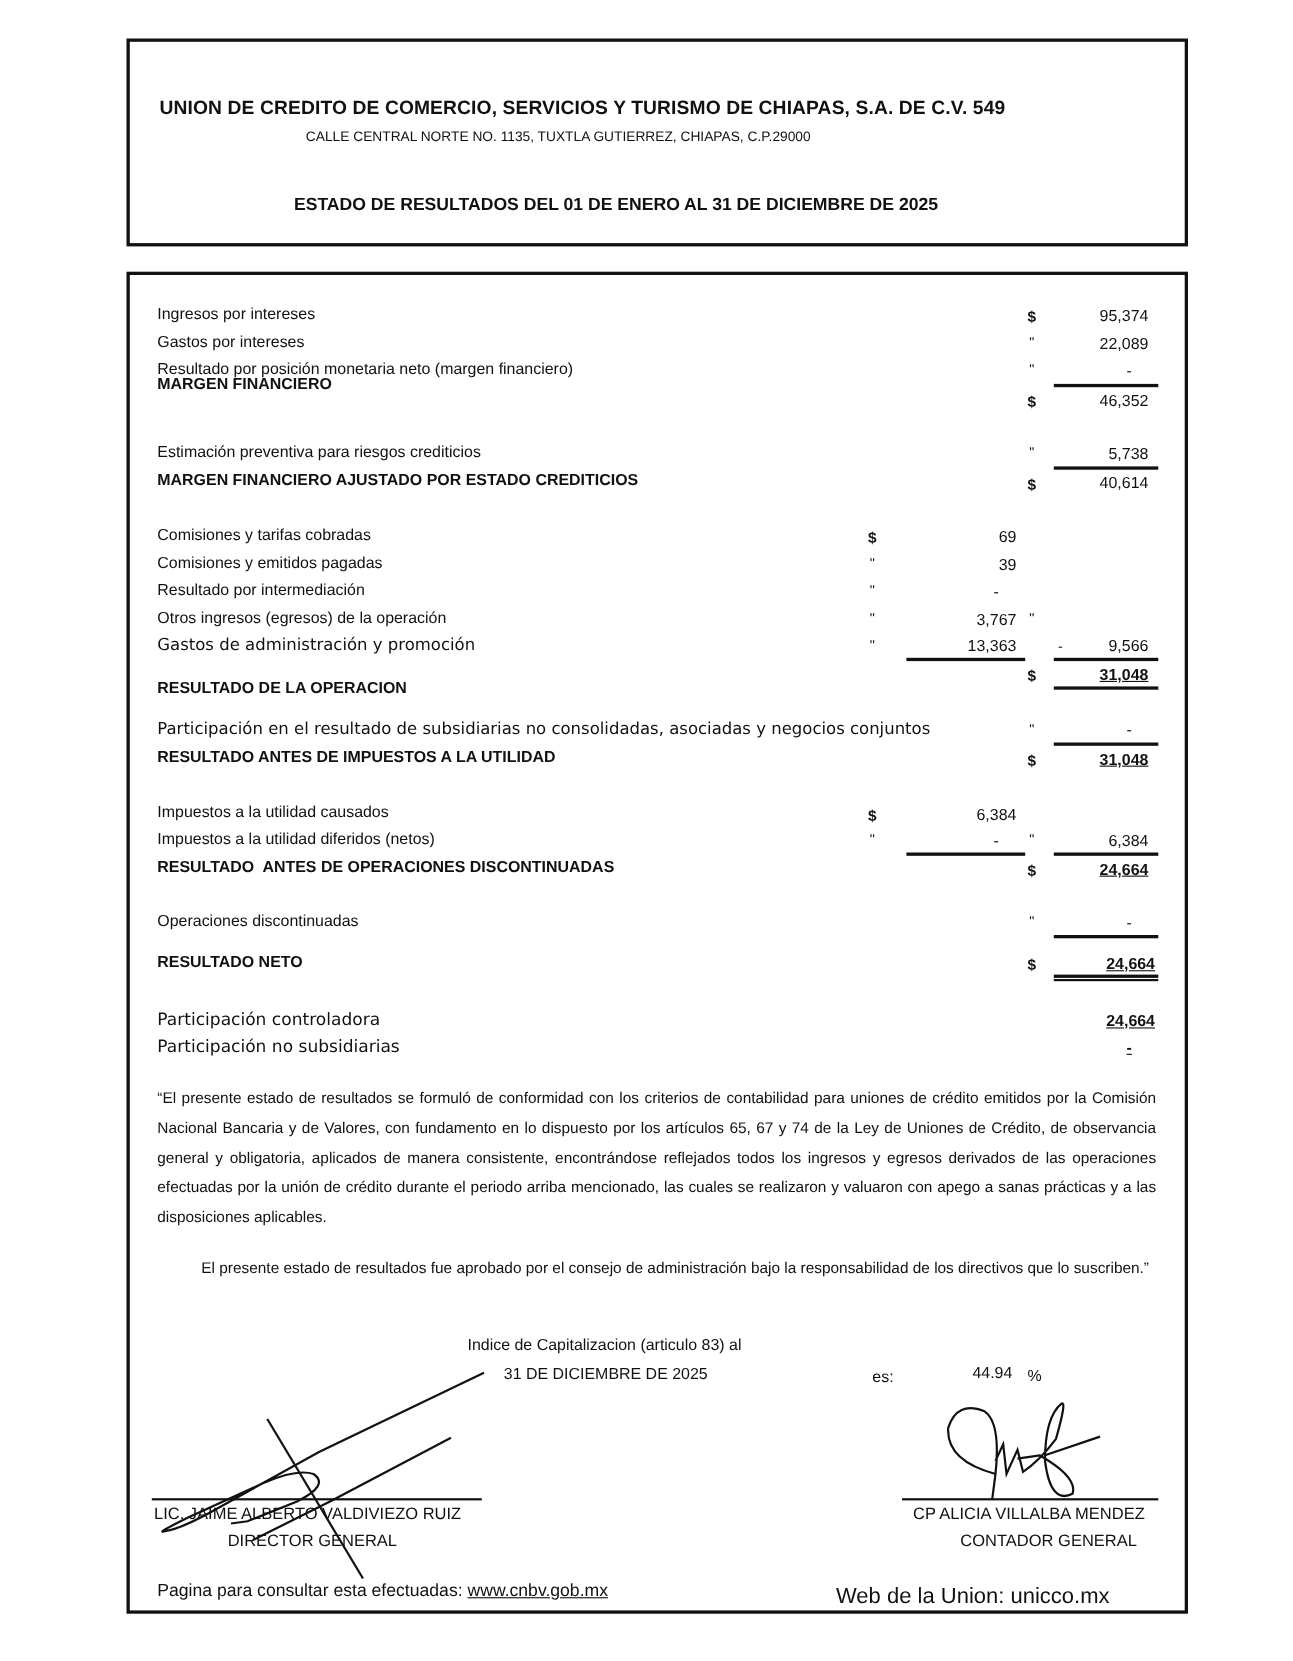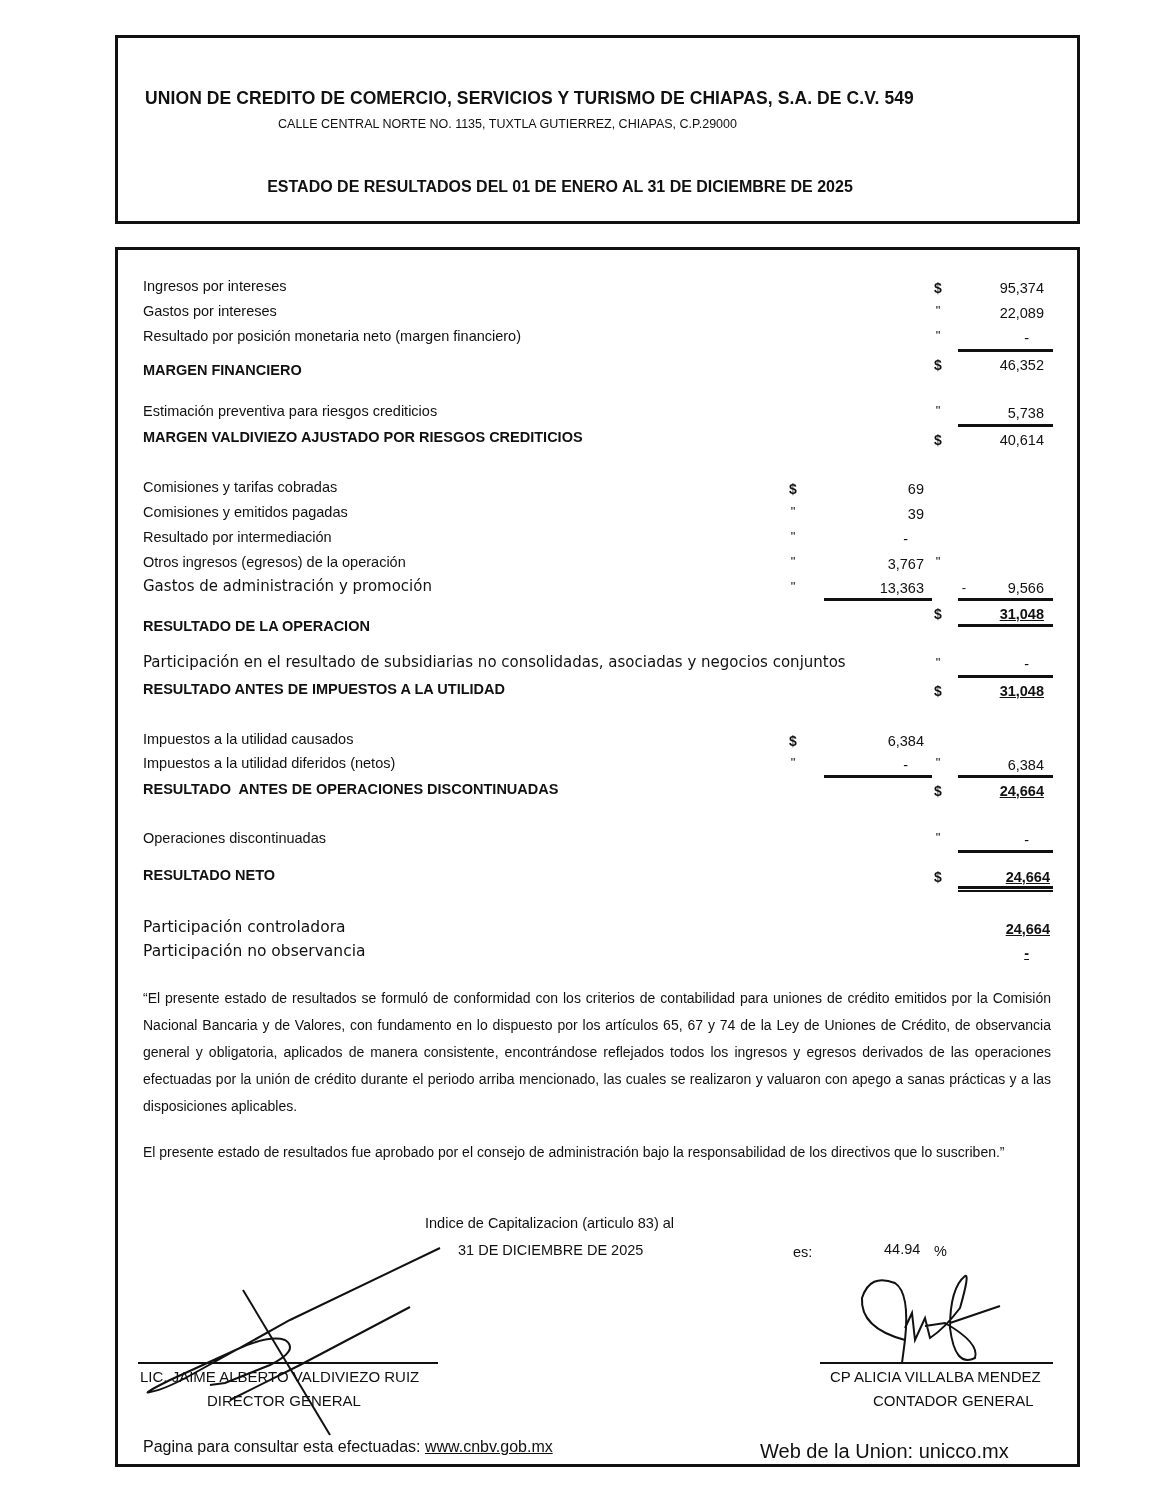--- a/index.html
+++ b/index.html
@@ -52,7 +52,7 @@
 <div class="num" style="left:960px;width:69px;top:330px">-</div>
 <div class="line" style="left:958px;width:95px;top:349px"></div>
 
-<div class="row bold" style="top:362px"><span>MARGEN FINANCIERO</span></div>
+<div class="row bold" style="top:342px"><span>MARGEN FINANCIERO</span></div>
 <div class="sym dollar" style="left:931px;top:357px">$</div>
 <div class="num" style="left:960px;width:84px;top:357px">46,352</div>
 

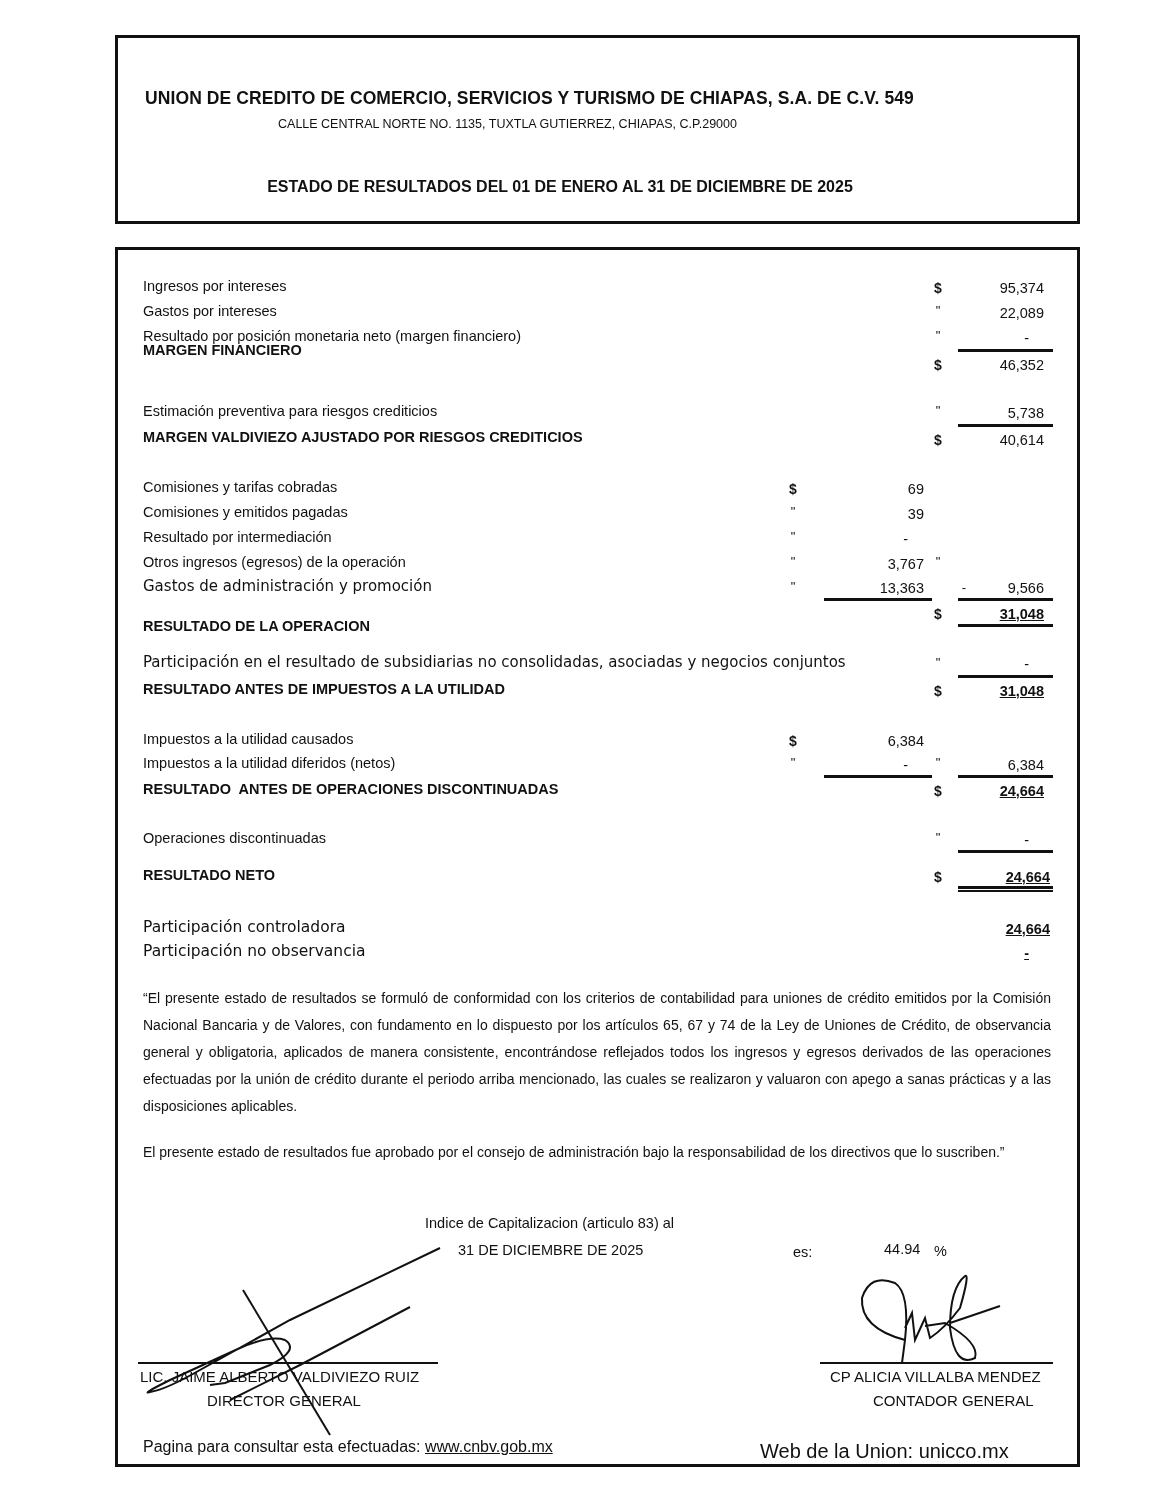--- a/index.html
+++ b/index.html
@@ -61,7 +61,7 @@
 <div class="num" style="left:960px;width:84px;top:405px">5,738</div>
 <div class="line" style="left:958px;width:95px;top:424px"></div>
 
-<div class="row bold" style="top:429px"><span>MARGEN VALDIVIEZO AJUSTADO POR RIESGOS CREDITICIOS</span></div>
+<div class="row bold" style="top:429px"><span>MARGEN FINANCIERO AJUSTADO POR ESTADO CREDITICIOS</span></div>
 <div class="sym dollar" style="left:931px;top:432px">$</div>
 <div class="num" style="left:960px;width:84px;top:432px">40,614</div>
 

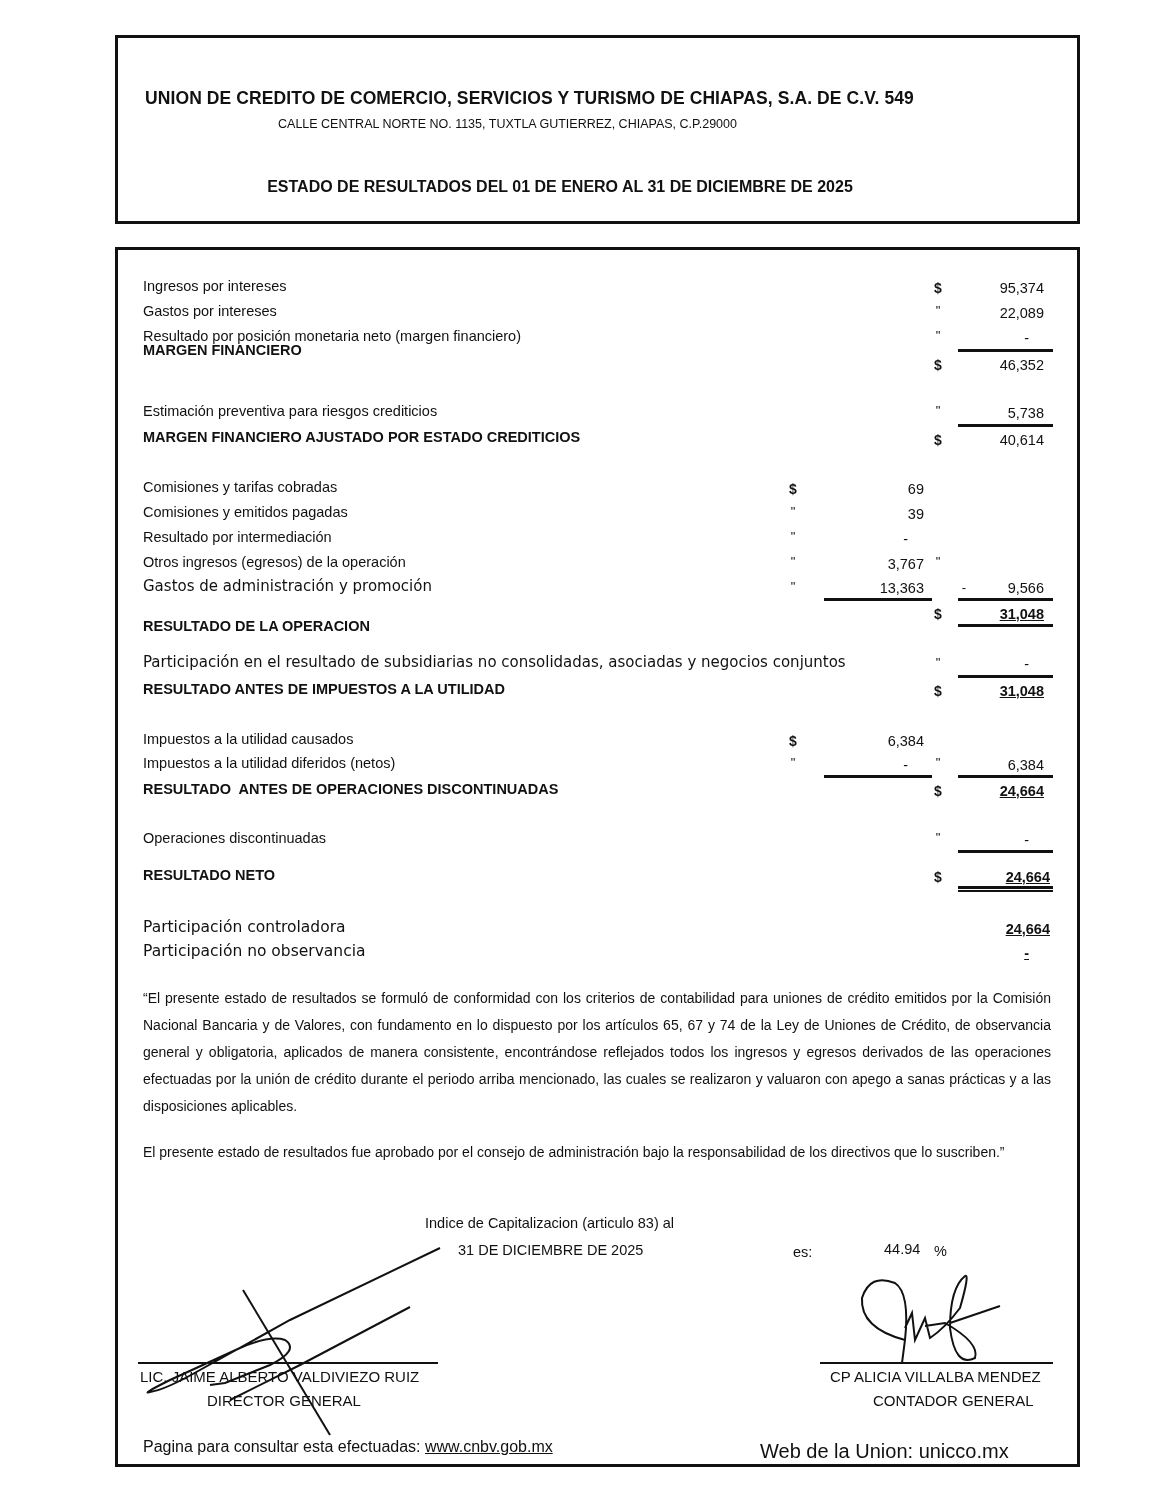--- a/index.html
+++ b/index.html
@@ -132,7 +132,7 @@
 
 <div class="row calibri" style="top:918px;font-size:15.5px"><span>Participación controladora</span></div>
 <div class="num bold" style="left:960px;width:90px;top:921px">24,664</div>
-<div class="row calibri" style="top:942px;font-size:15.5px"><span>Participación no observancia</span></div>
+<div class="row calibri" style="top:942px;font-size:15.5px"><span>Participación no subsidiarias</span></div>
 <div class="num bold" style="left:960px;width:69px;top:945px">-</div>
 
 <div class="para" style="top:985px">“El presente estado de resultados se formuló de conformidad con los criterios de contabilidad para uniones de crédito emitidos por la Comisión Nacional Bancaria y de Valores, con fundamento en lo dispuesto por los artículos 65, 67 y 74 de la Ley de Uniones de Crédito, de observancia general y obligatoria, aplicados de manera consistente, encontrándose reflejados todos los ingresos y egresos derivados de las operaciones efectuadas por la unión de crédito durante el periodo arriba mencionado, las cuales se realizaron y valuaron con apego a sanas prácticas y a las disposiciones aplicables.</div>

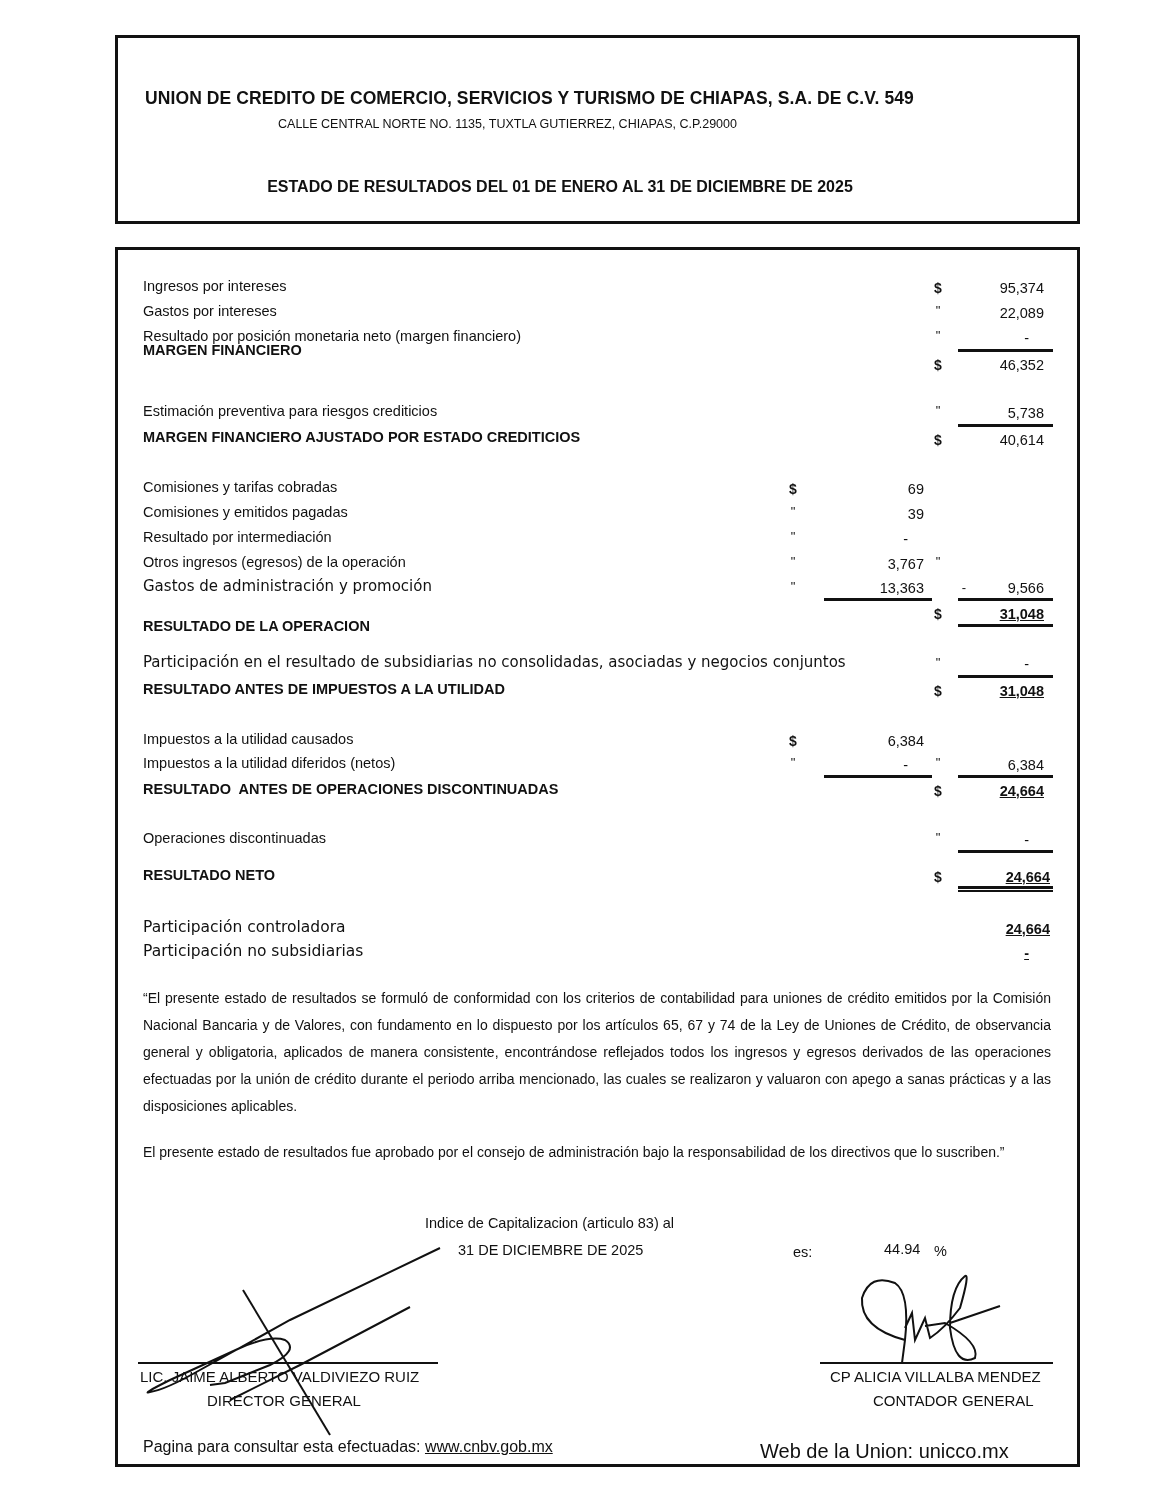--- a/index.html
+++ b/index.html
@@ -23,7 +23,7 @@
   .dline { position: absolute; height: 6px; border-top: 3px solid #111; border-bottom: 2px solid #111; box-sizing: border-box; }
 
   .para { position: absolute; left: 143px; width: 908px; font-size: 14px; line-height: 27px; text-align: justify; }
-  .para.p2 { line-height: 24px; }
+  .para.p2 { line-height: 24px; margin-left: 40px; }
   .sig-line { position: absolute; height: 2px; background: #111; }
   .sig-text { position: absolute; font-size: 15px; white-space: nowrap; }
   .link { text-decoration: underline; }

